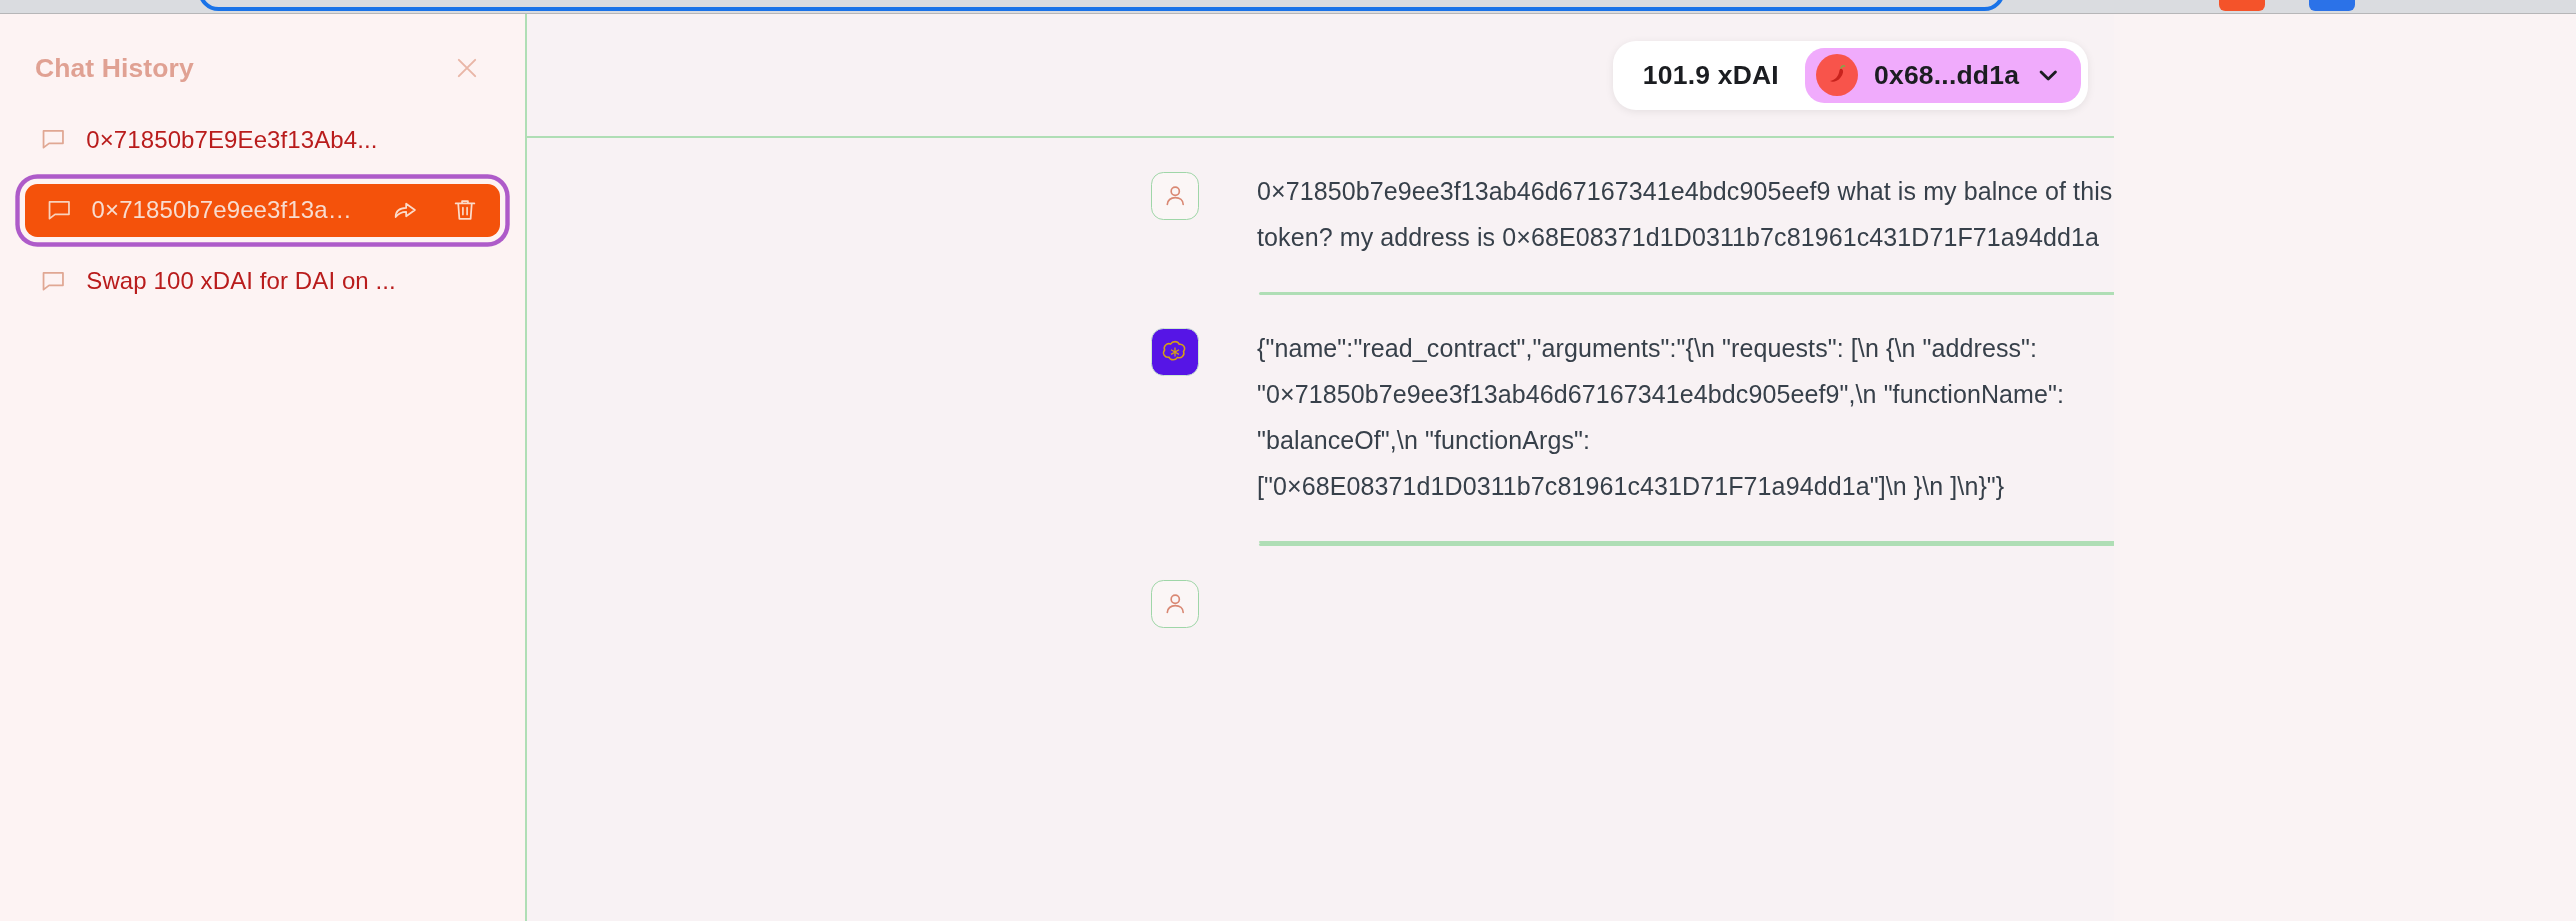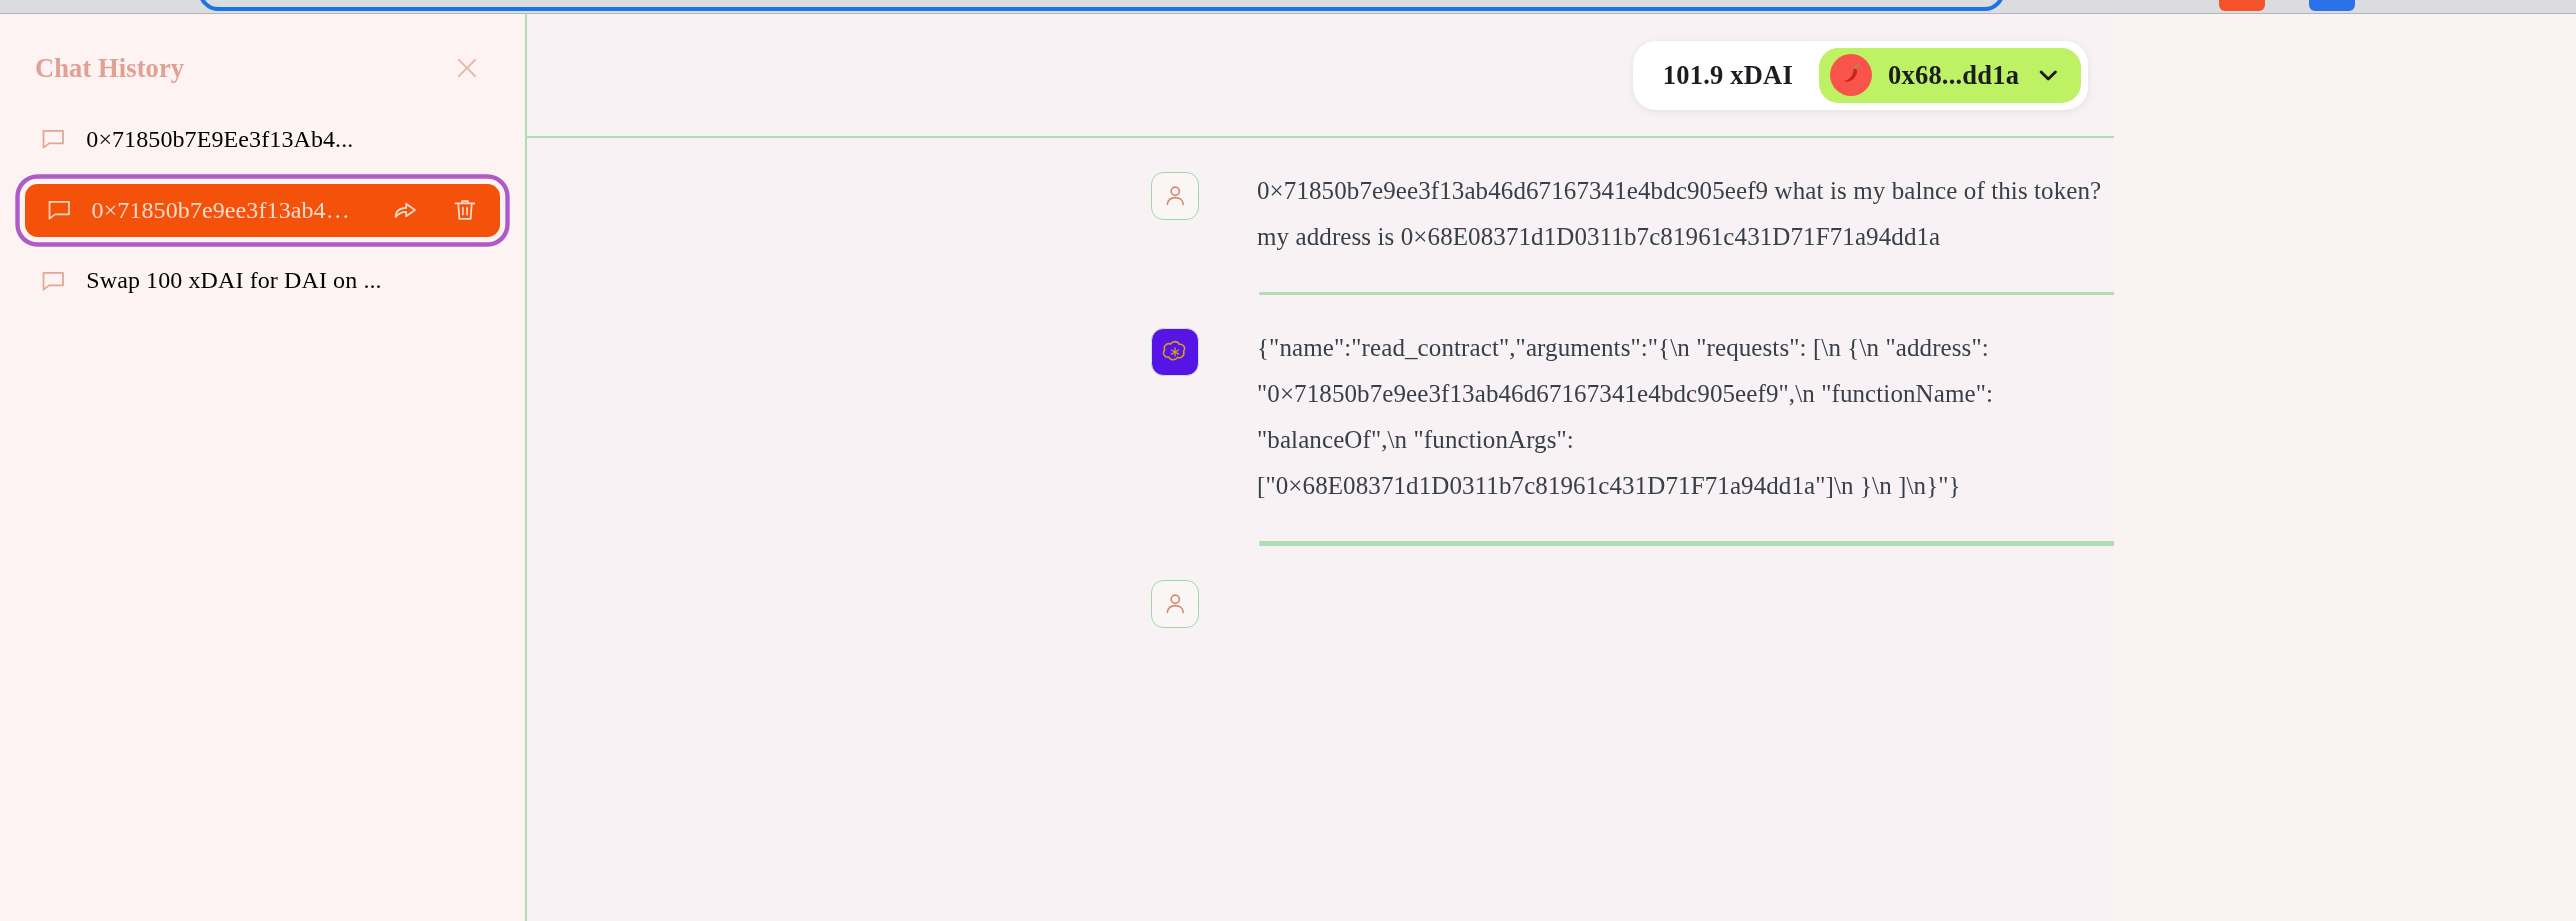--- a/index.html
+++ b/index.html
@@ -51,7 +51,6 @@
     height: 907px;
     display: flex;
     background: #FAF3F4;
-    font-family: Liberation Serif, serif;
   }
 
   

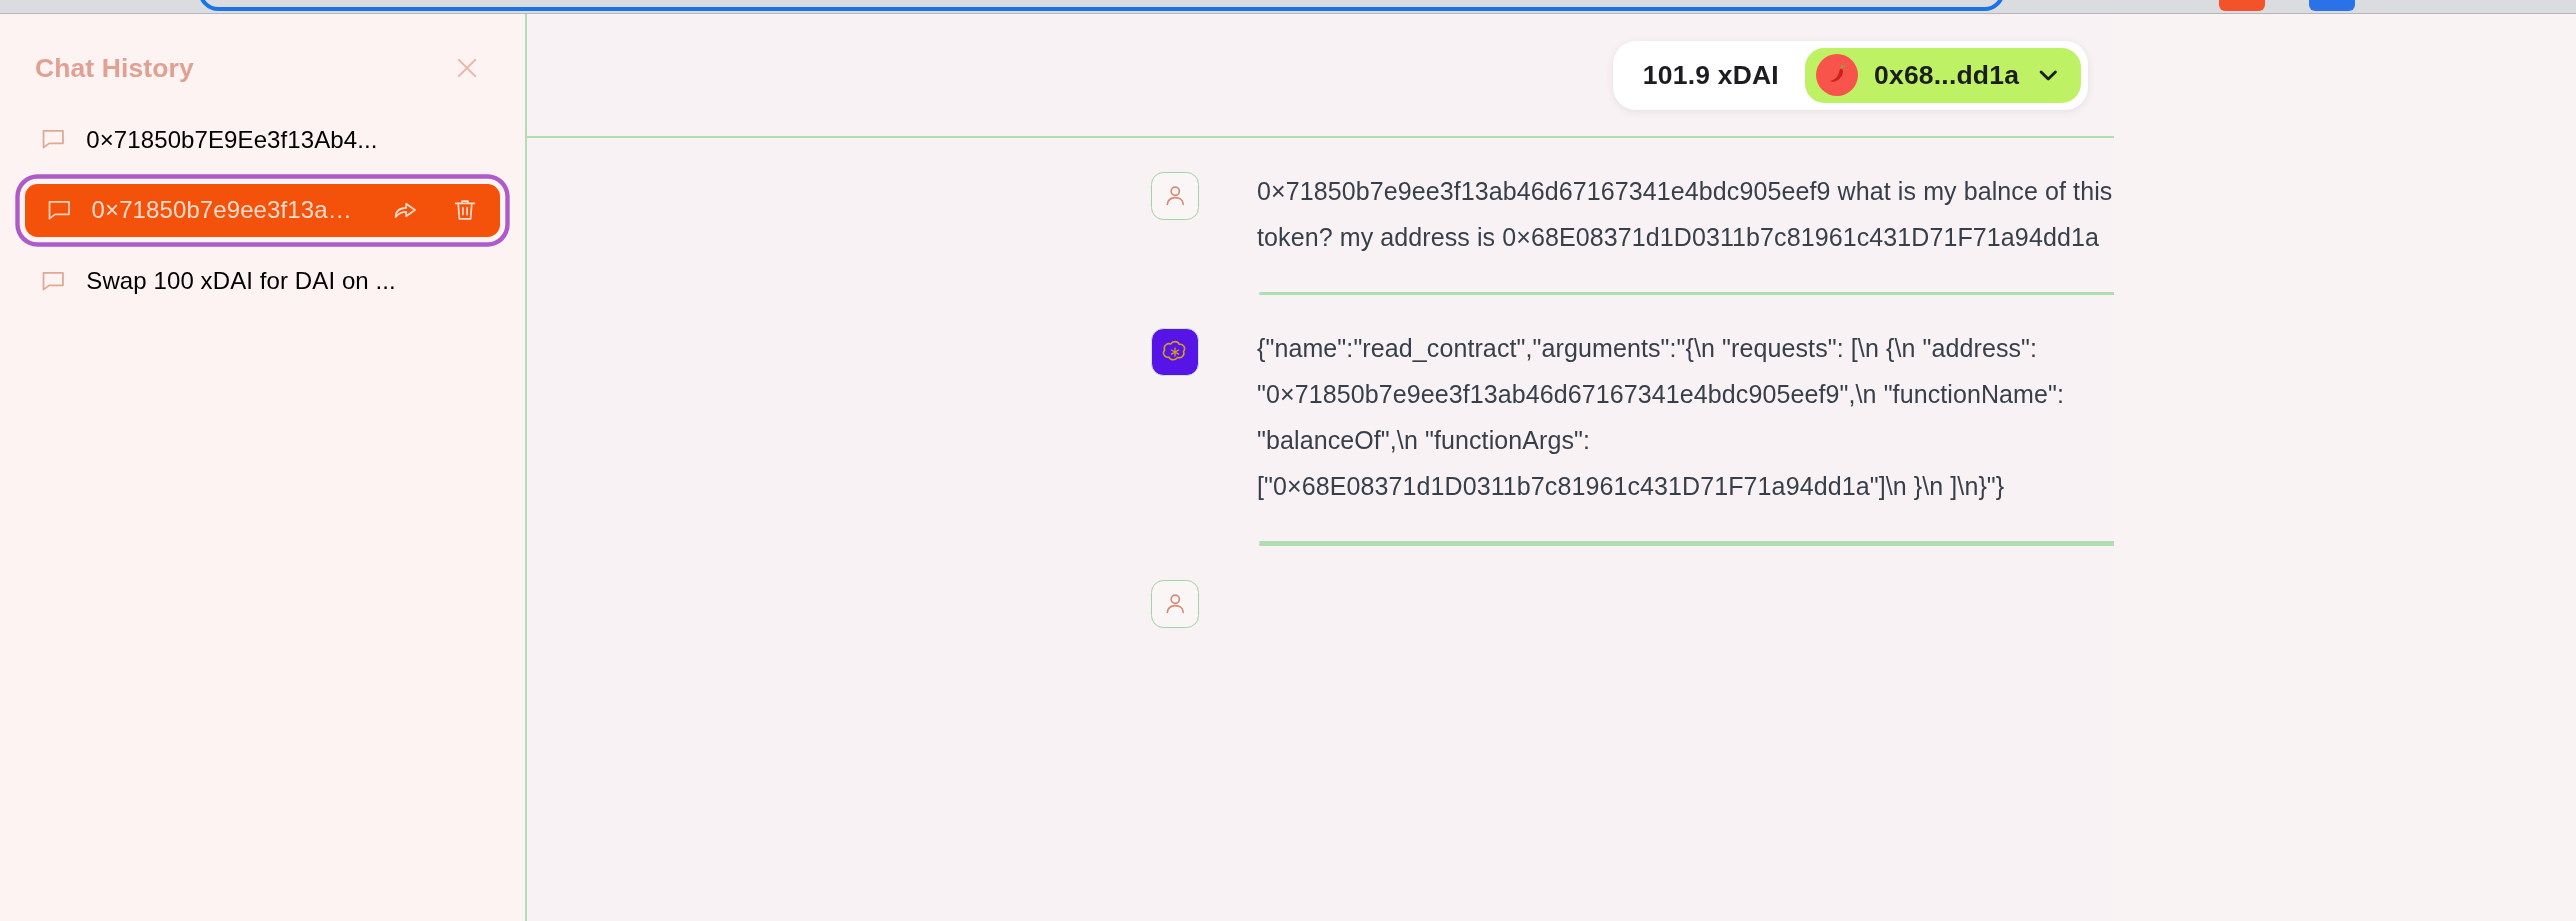--- a/index.html
+++ b/index.html
@@ -167,7 +167,7 @@
     display: flex;
     align-items: center;
     gap: 16px;
-    background: #bef264;
+    background: #f0abfc;
     border-radius: 19.4px;
     height: 55px;
     padding: 0 19.4px 0 10.6px;

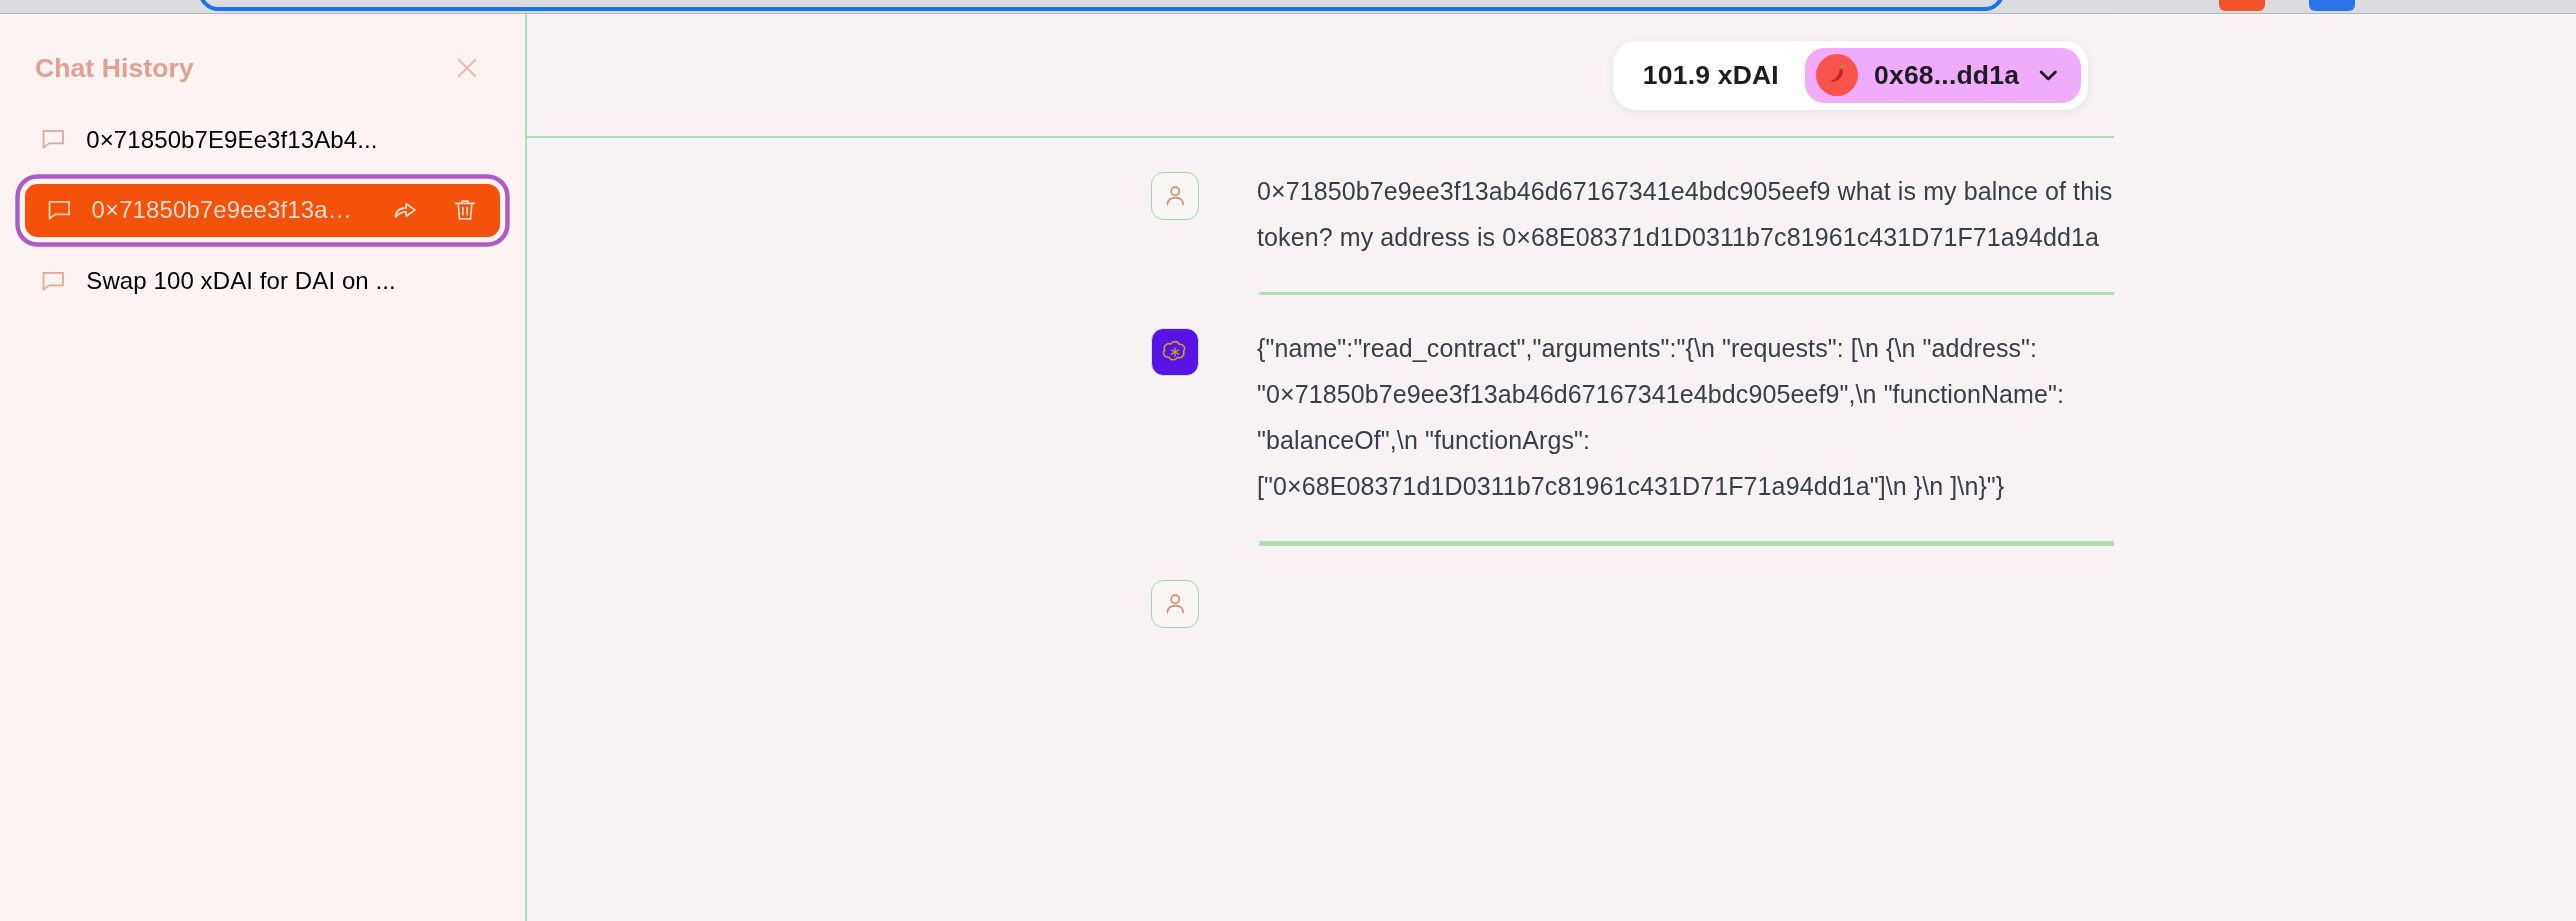--- a/index.html
+++ b/index.html
@@ -104,7 +104,7 @@
   .chat-item .bubble-ico { flex: 0 0 auto; display:block; }
   .chat-item .chat-label {
     font-size: 24px;
-    color: #000000;
+    color: #b91c1c;
     white-space: nowrap;
     overflow: hidden;
     text-overflow: ellipsis;

